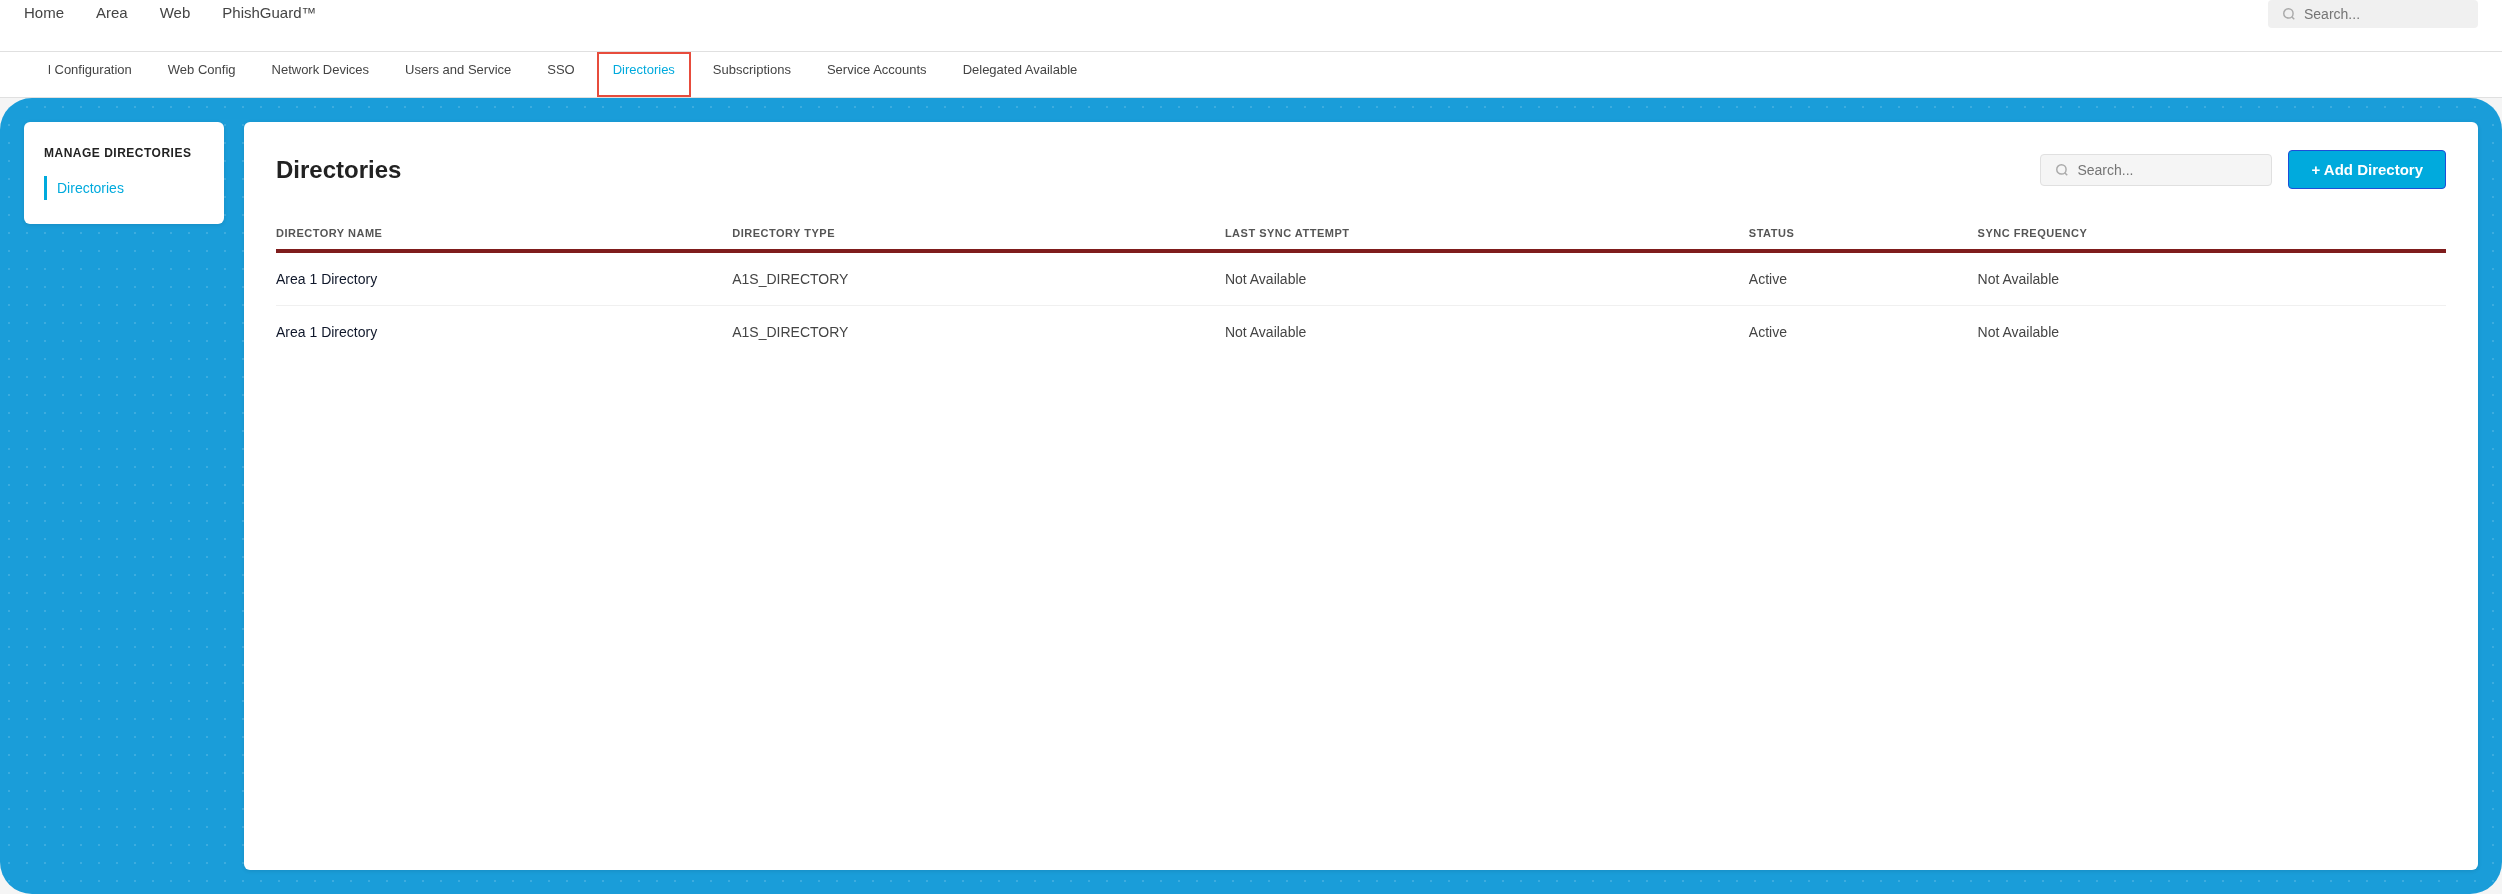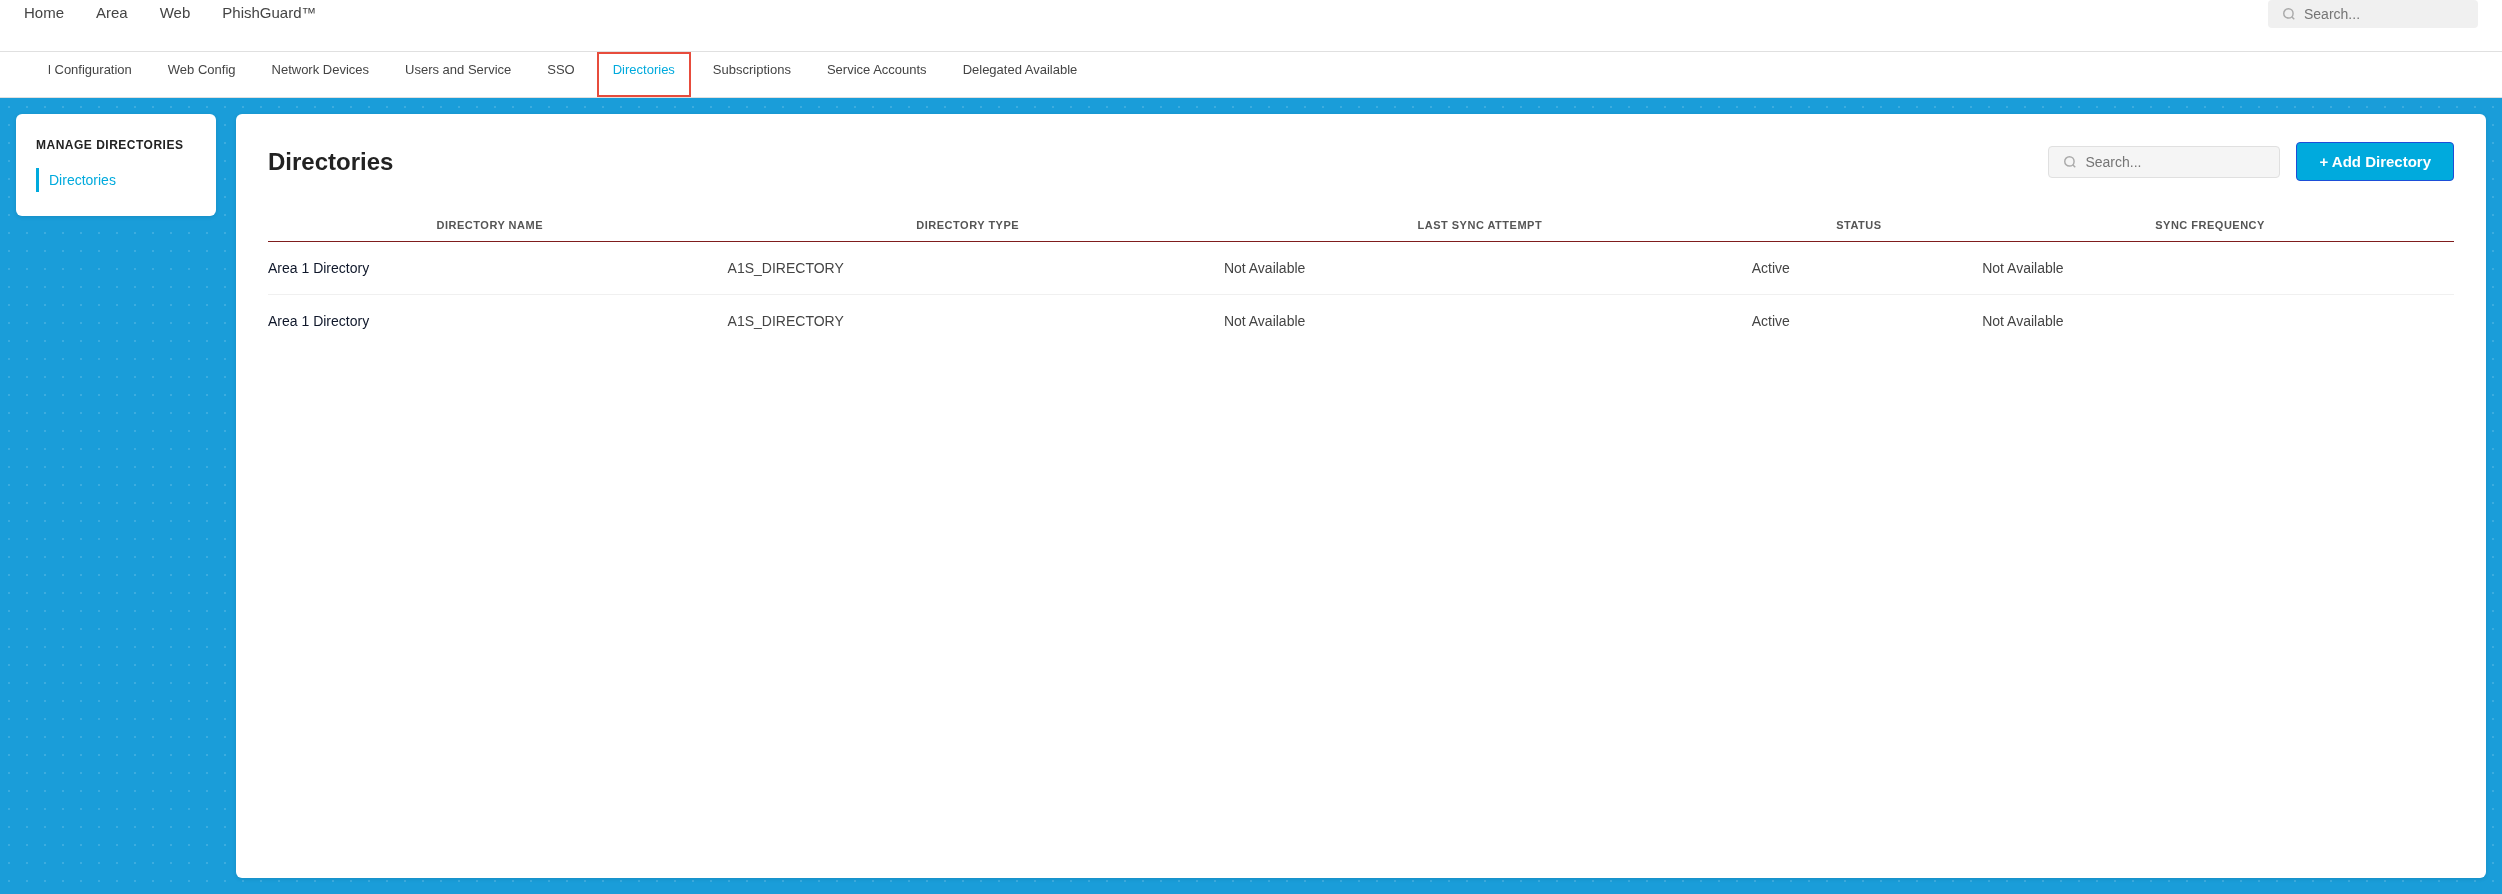--- a/index.html
+++ b/index.html
@@ -72,12 +72,13 @@
     
     .main-area {
       display: flex;
-      padding: 16px;
+      padding: 24px;
       gap: 20px;
       min-height: calc(100vh - 98px);
       background: #1a9dd9;
       background-image: radial-gradient(circle, rgba(255,255,255,0.15) 1px, transparent 1px);
       background-size: 18px 18px;
+      border-radius: 32px;
     }
 
     

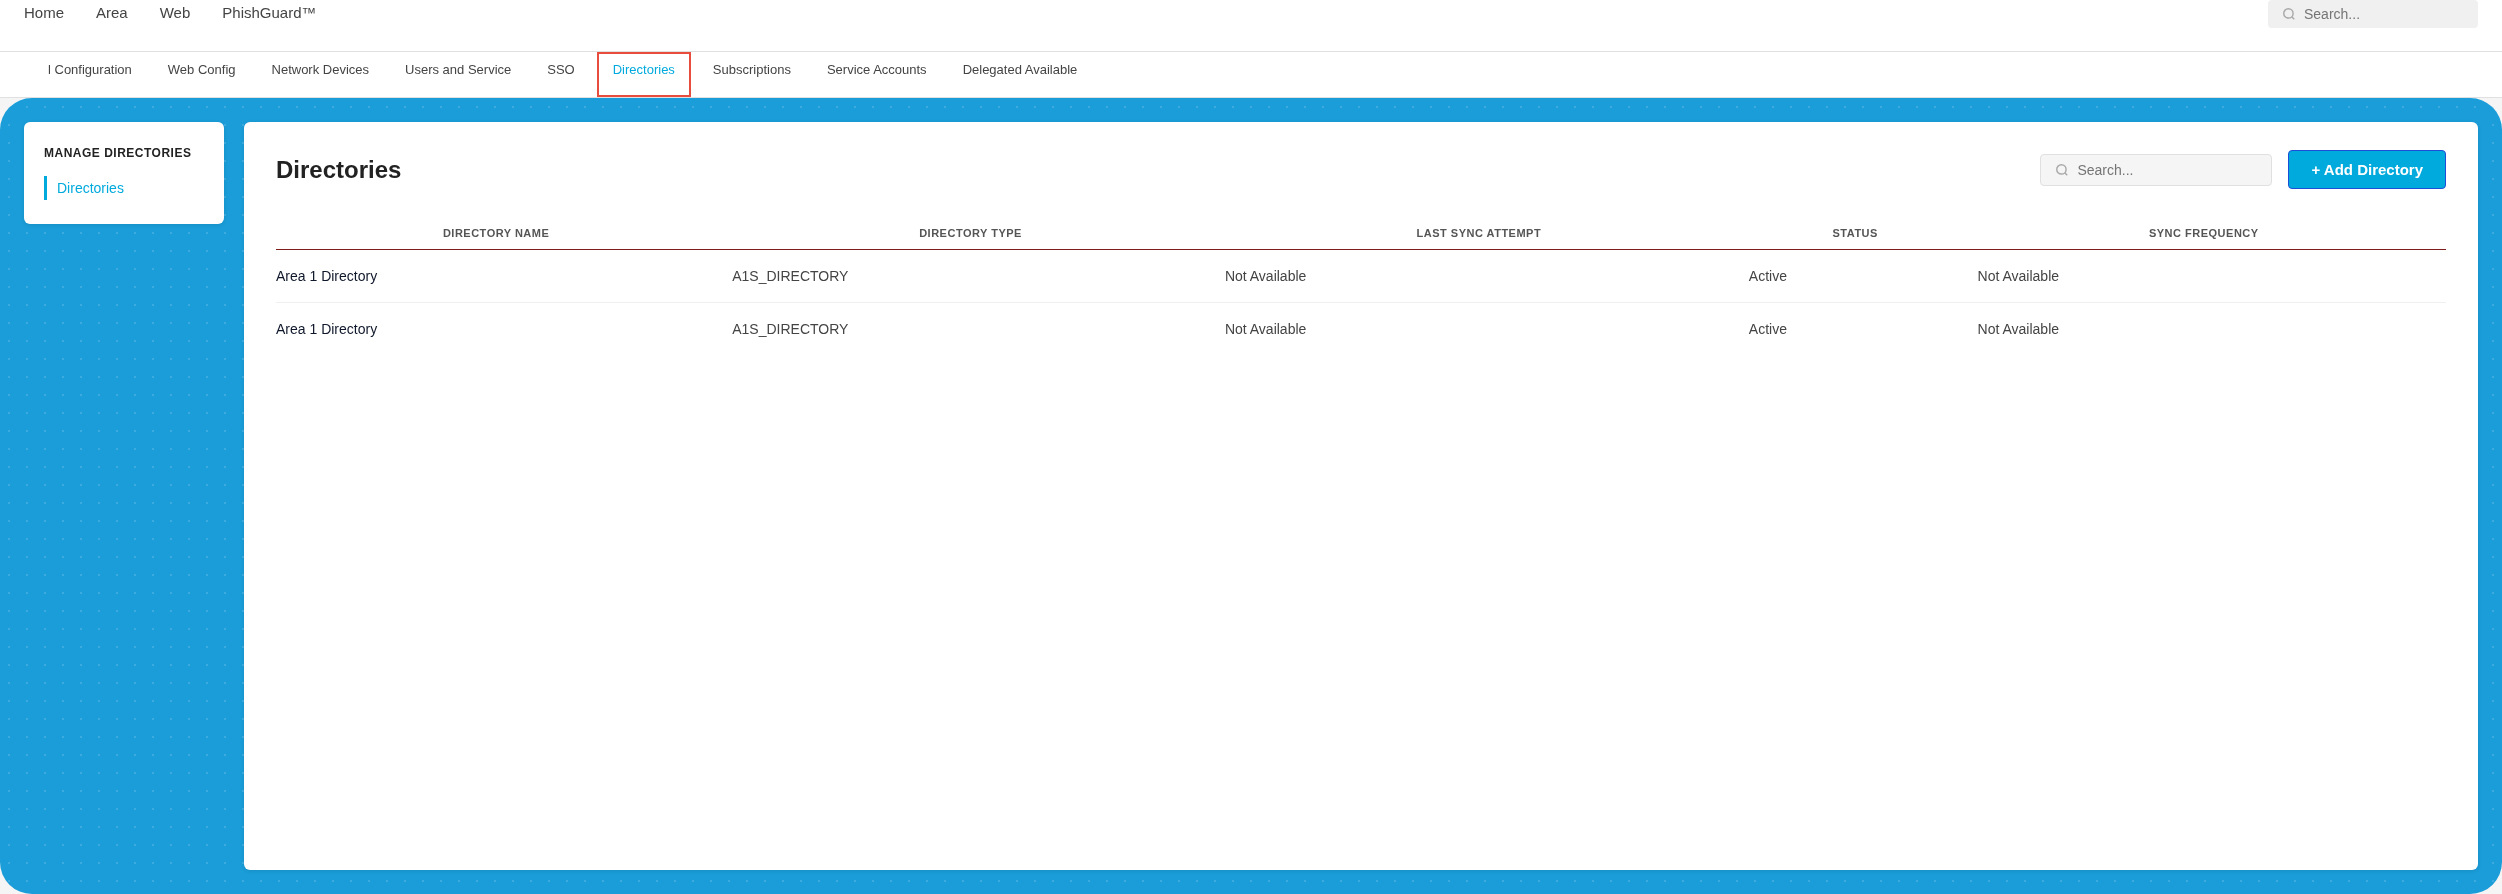--- a/index.html
+++ b/index.html
@@ -174,11 +174,11 @@
       font-size: 11px;
       font-weight: 700;
       color: #555;
-      text-align: center;
+      text-align: left;
       padding: 10px 16px 10px 0;
       letter-spacing: 0.5px;
       text-transform: uppercase;
-      border-bottom: 1px solid #7f1d1d;
+      border-bottom: 4px solid #7f1d1d;
     }
     .dir-table tbody tr td {
       padding: 18px 16px 18px 0;

